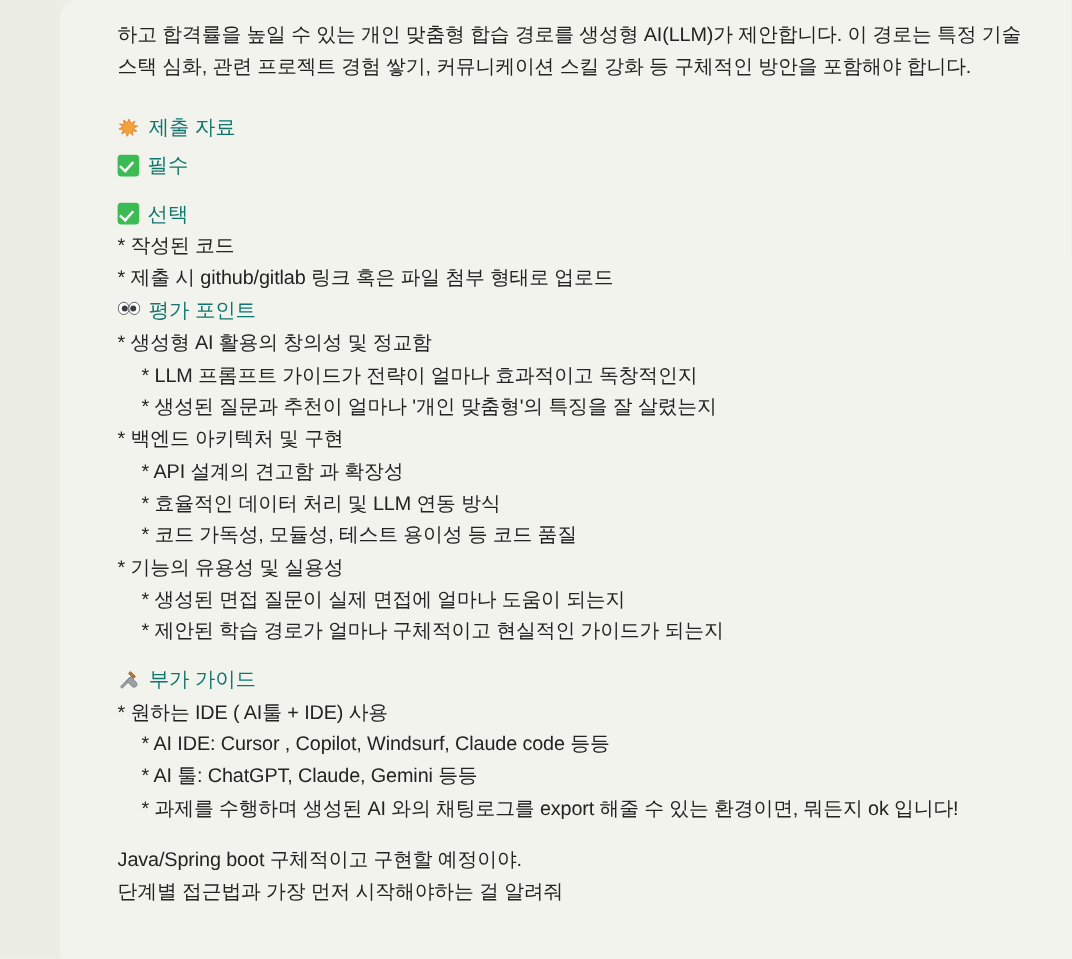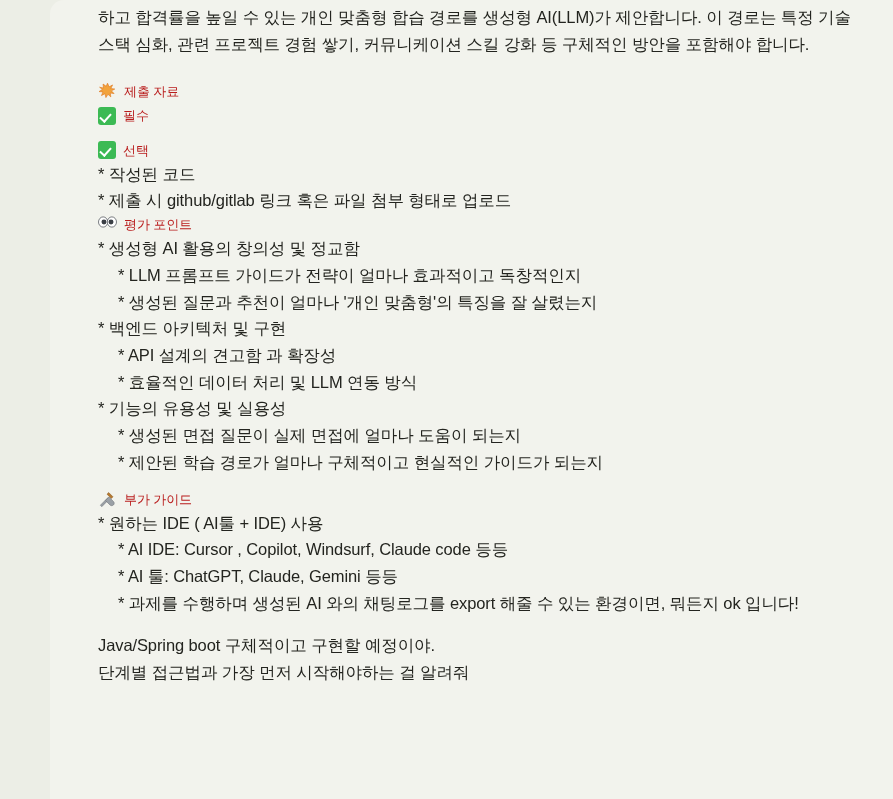--- a/index.html
+++ b/index.html
@@ -34,7 +34,7 @@
     overflow: hidden;
   }
   .content {
-    padding-top: 4px;
+    padding-top: 16px;
     color: #23241f;
     font-size: 16.5px;
     line-height: 1.62;

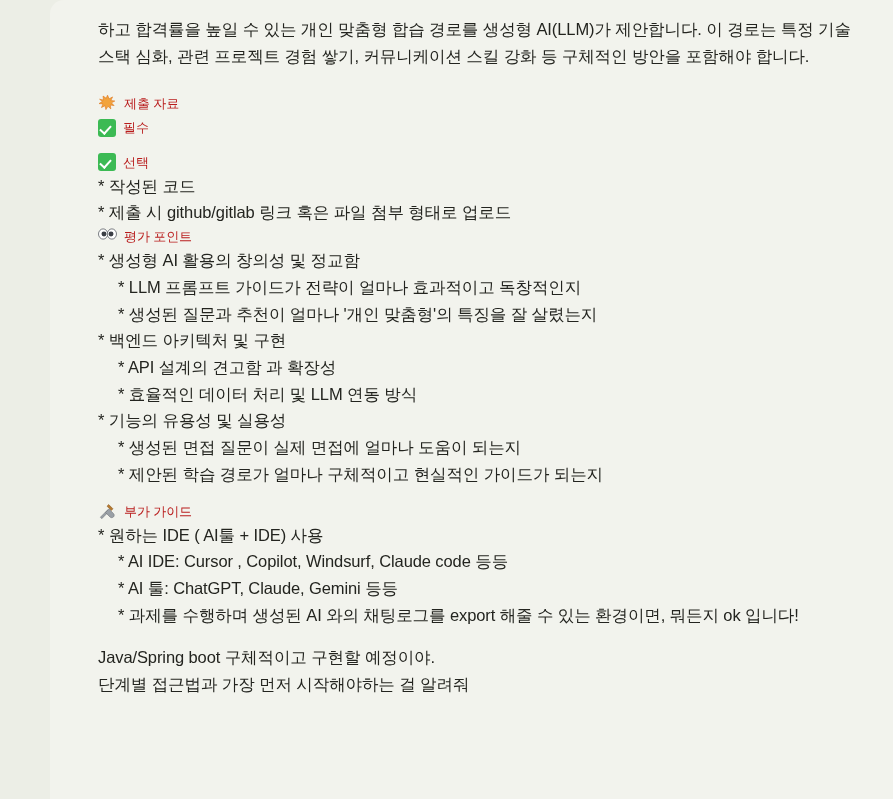--- a/index.html
+++ b/index.html
@@ -86,8 +86,8 @@
   .ico-eyes svg { display:block; }
   .ico-tools svg { display:block; }
   .head-text {
-    font-size: 13px;
-    color: #b91c1c;
+    font-size: 17px;
+    color: #0f766e;
   }
   .footer-block {
     margin-top: 16px;

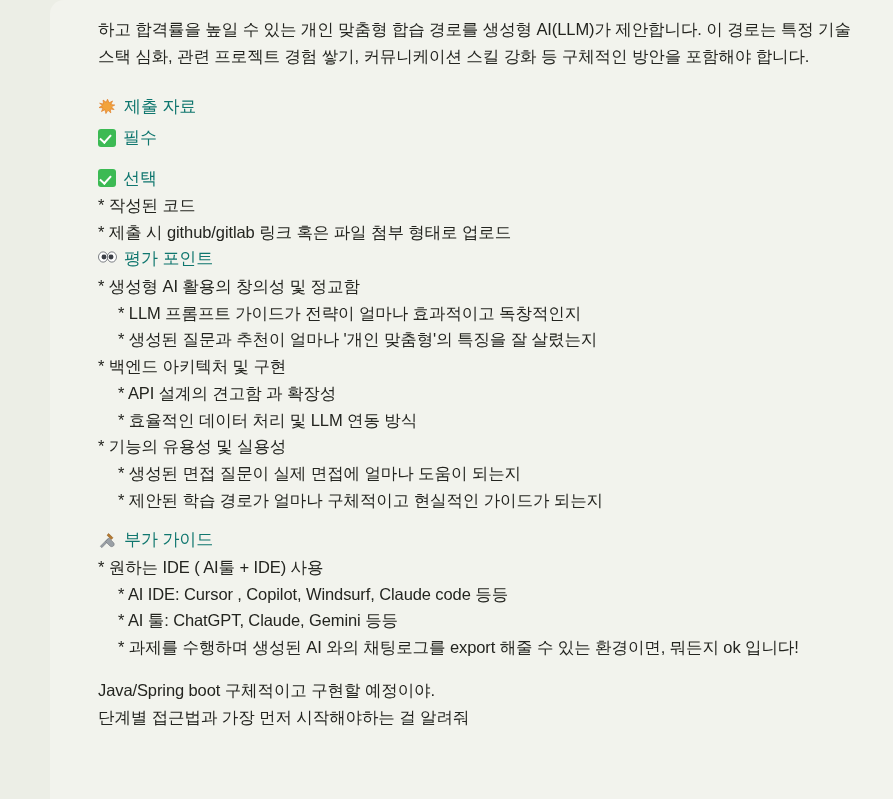--- a/index.html
+++ b/index.html
@@ -152,6 +152,7 @@
       <div class="line">* 백엔드 아키텍처 및 구현</div>
       <div class="line indent1">* API 설계의 견고함 과 확장성</div>
       <div class="line indent1">* 효율적인 데이터 처리 및 LLM 연동 방식</div>
+      <div class="line indent1">* 코드 가독성, 모듈성, 테스트 용이성 등 코드 품질</div>
       <div class="line">* 기능의 유용성 및 실용성</div>
       <div class="line indent1">* 생성된 면접 질문이 실제 면접에 얼마나 도움이 되는지</div>
       <div class="line indent1">* 제안된 학습 경로가 얼마나 구체적이고 현실적인 가이드가 되는지</div>

